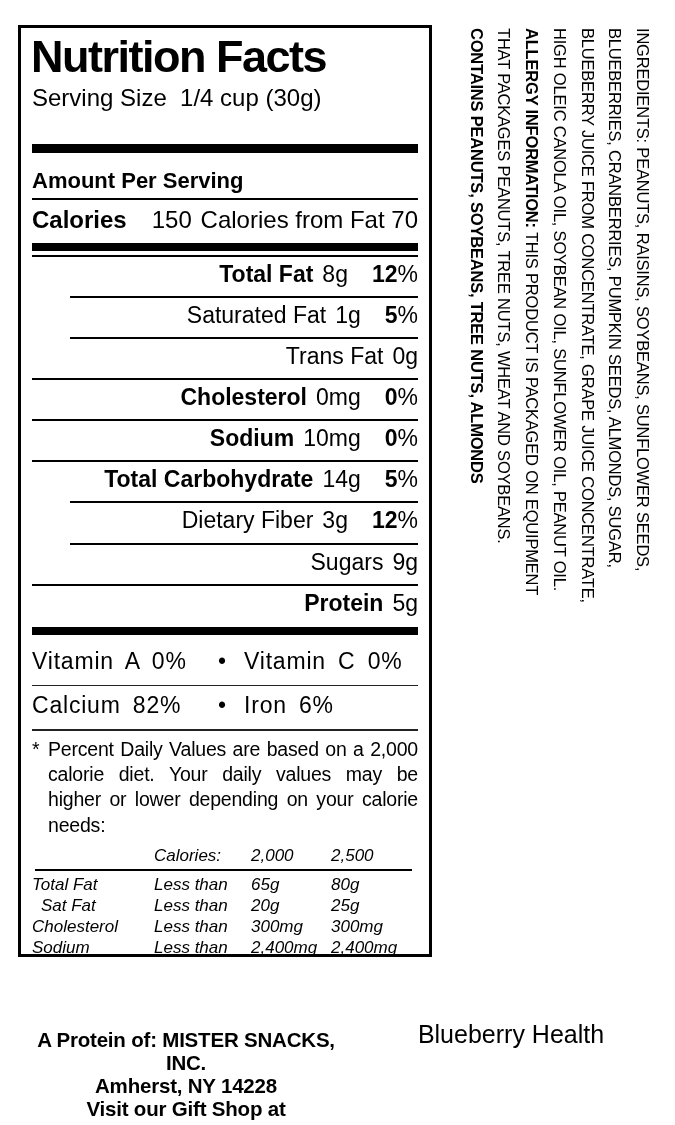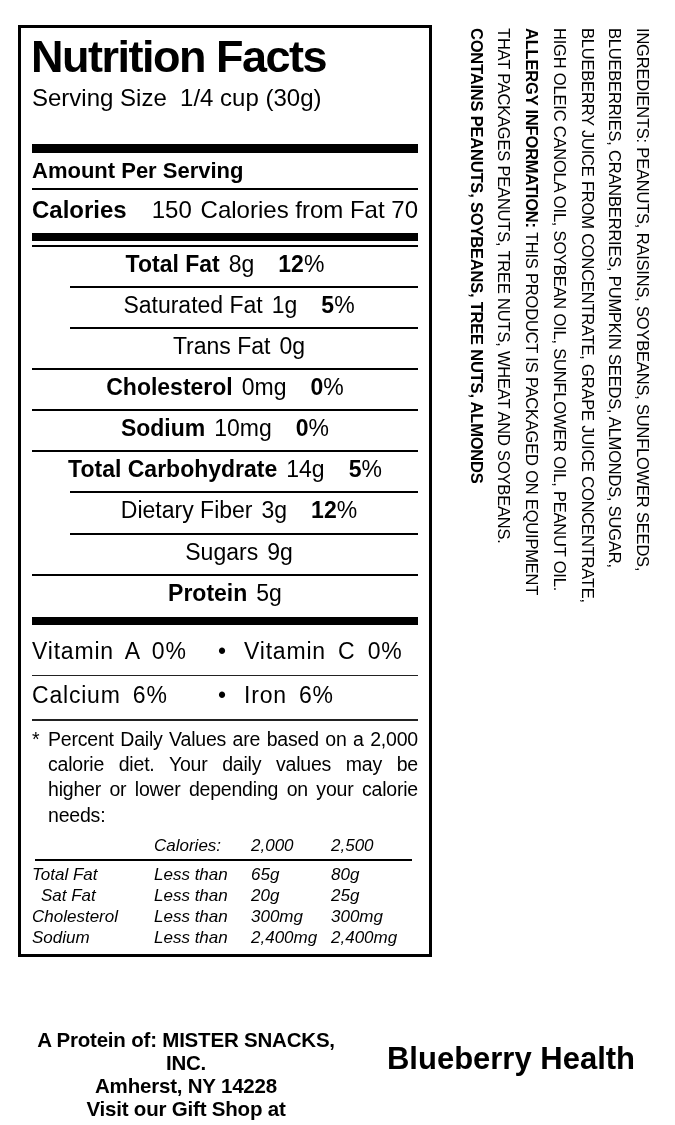--- a/index.html
+++ b/index.html
@@ -17,7 +17,7 @@
   .bar.b1{height:9px;margin:33px 0 5px 0;}
   .bar.b2{height:8px;margin:4px 0;}
   .bar.b3{height:8px;margin:6px 0 7px 0;}
-  .aps{font-size:22px;font-weight:bold;margin-top:6px;line-height:1.1;}
+  .aps{font-size:22px;font-weight:bold;margin-top:16px;line-height:1.1;}
   .rule{height:2px;background:#000;margin:4px 0 0 0;}
   .rule.indent{margin-left:38px;}
   .rule.thin{height:1.5px;background:#222;}

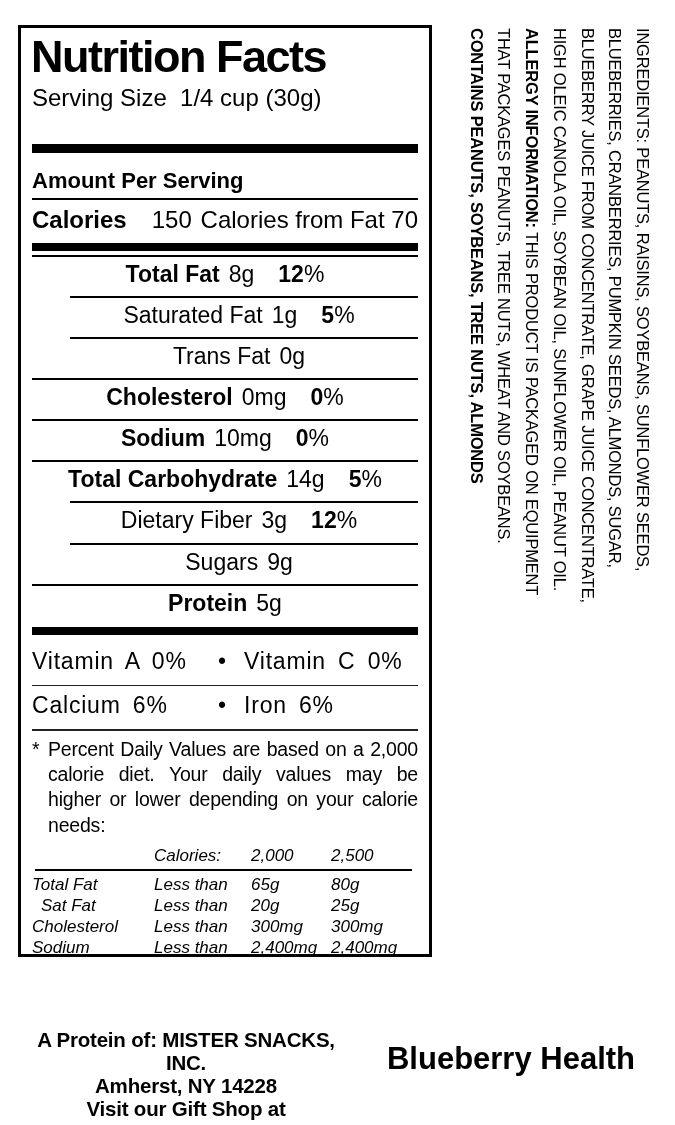--- a/index.html
+++ b/index.html
@@ -25,7 +25,7 @@
   .cal-left .b{font-weight:bold;}
   .cal-left .val{margin-left:25px;}
   .dv-header{font-size:20px;font-weight:bold;text-align:right;padding:6px 0 5px 0;}
-  .nrow{display:flex;justify-content:center;align-items:baseline;font-size:23px;padding:4px 0;line-height:1.18;gap:24px;}
+  .nrow{display:flex;justify-content:flex-end;align-items:baseline;font-size:23px;padding:4px 0;line-height:1.18;gap:24px;}
   .nrow .nleft{white-space:nowrap;}
   .nrow.sub .nleft{padding-left:28px;}
   .nrow .b{font-weight:bold;}

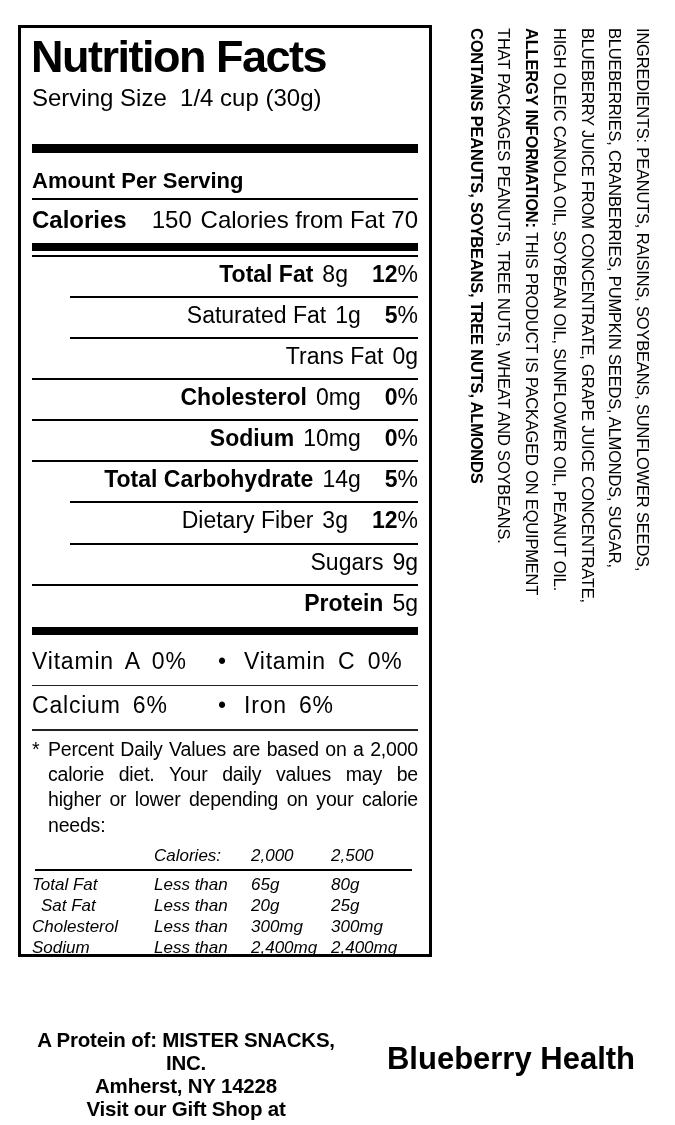--- a/index.html
+++ b/index.html
@@ -115,7 +115,7 @@
       </div>
       <div class="rule thin"></div>
       <div class="vit-row">
-        <span>Calcium 6%</span>
+        <span>Calcium 82%</span>
         <span>•</span>
         <span>Iron 6%</span>
       </div>

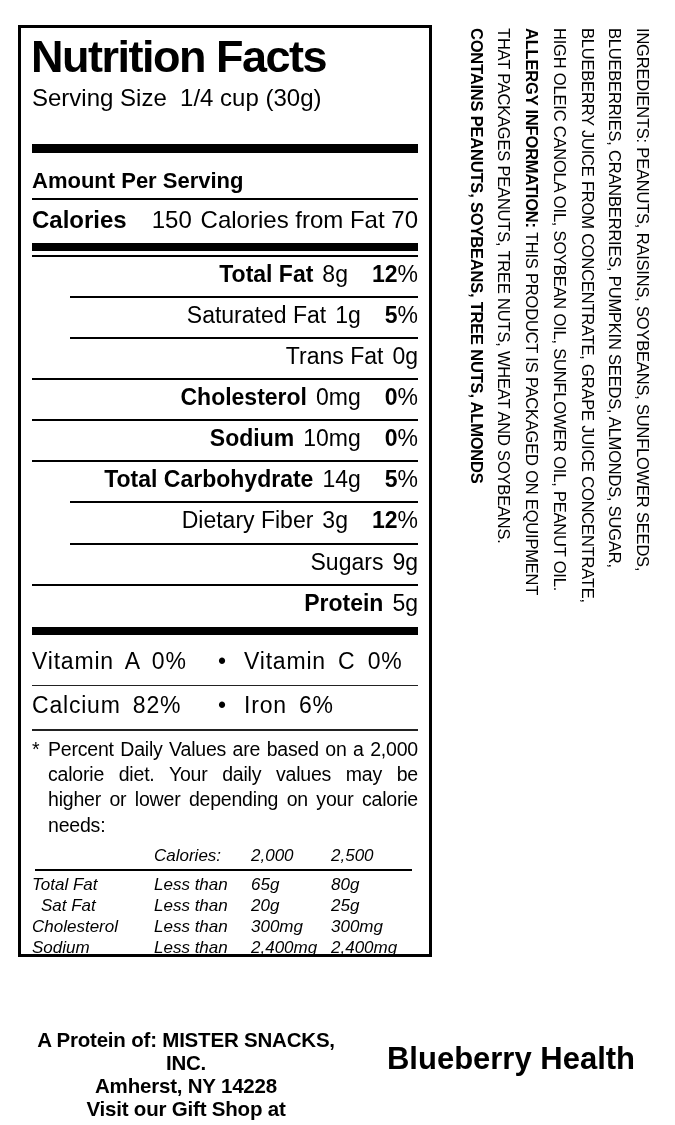--- a/index.html
+++ b/index.html
@@ -46,7 +46,7 @@
   }
   .ingredients .b{font-weight:bold;}
   .footer-left{position:absolute;left:18px;top:1028px;width:336px;text-align:center;font-weight:bold;font-size:20.5px;line-height:1.13;letter-spacing:-0.2px;}
-  .footer-right{position:absolute;left:358px;top:1040px;width:306px;text-align:center;font-weight:bold;font-size:31px;line-height:1.22;}
+  .footer-right{position:absolute;left:358px;top:1019px;width:306px;text-align:center;font-weight:normal;font-size:25px;line-height:1.22;}
 </style>
 </head>
 <body>

